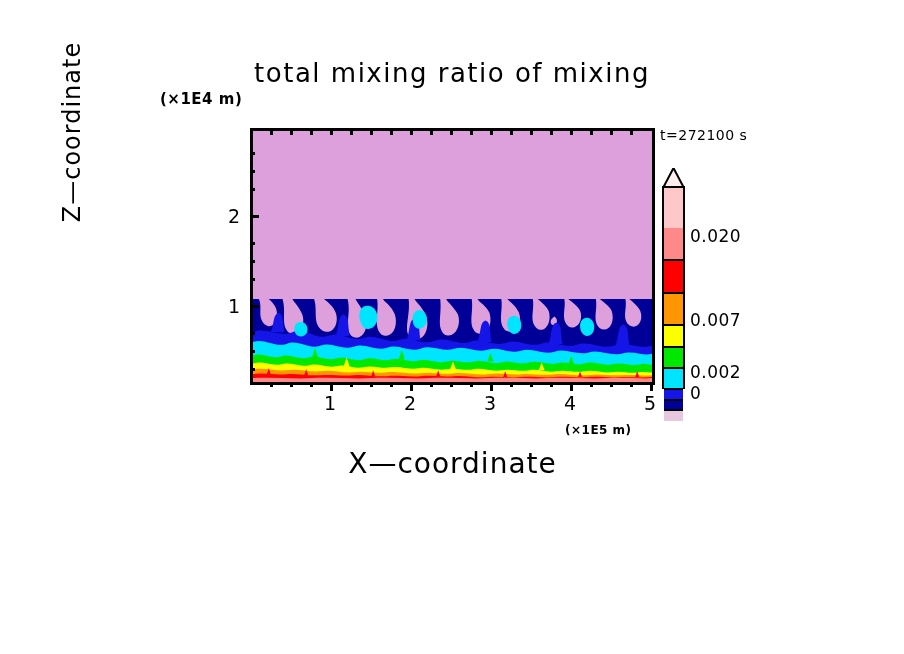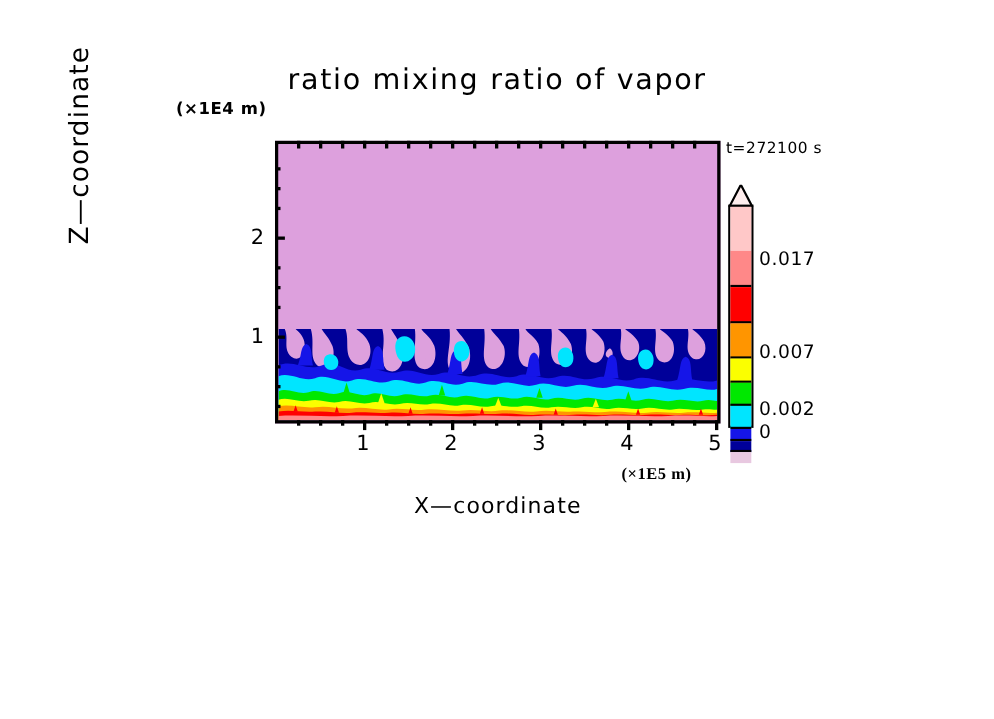--- a/index.html
+++ b/index.html
@@ -51,7 +51,7 @@
 </head>
 <body>
 
-<div class="plot-title">ratio mixing ratio of vapor</div>
+<div class="plot-title">total mixing ratio of mixing</div>
 <div class="zunit-label">(×1E4 m)</div>
 <div class="time-label">t=272100 s</div>
 

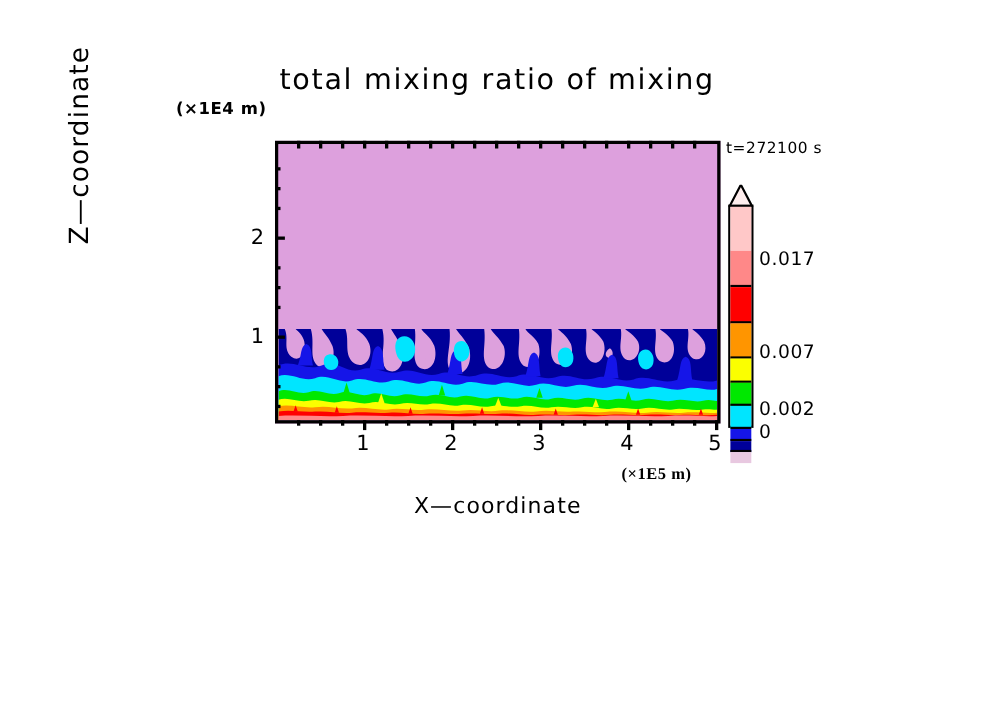--- a/index.html
+++ b/index.html
@@ -263,7 +263,7 @@
   <div class="cband" style="top:223px;height:10px;background:#e8c8e0;border-bottom:none;"></div>
 </div>
 
-<div class="cb-lab" style="top:226px;">0.017</div>
+<div class="cb-lab" style="top:226px;">0.020</div>
 <div class="cb-lab" style="top:310px;">0.007</div>
 <div class="cb-lab" style="top:362px;text-align:right;">0.002</div>
 <div class="cb-lab" style="top:383px;">0</div>

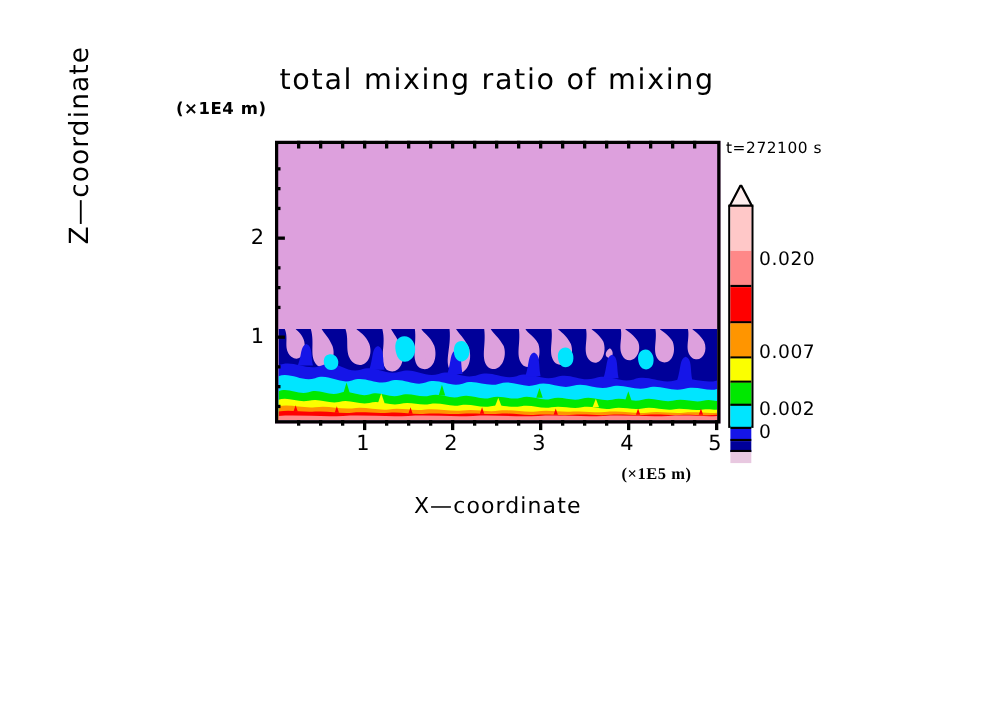--- a/index.html
+++ b/index.html
@@ -27,8 +27,8 @@
 
   
   .xtick-txt{position:absolute;font-size:19px;text-align:center;width:22px;top:392px;}
-  .xunit-label{position:absolute;left:565px;top:423px;font-size:15px;font-weight:bold;
-    letter-spacing:0.5px;font-family:Liberation Serif, serif;}
+  .xunit-label{position:absolute;left:565px;top:423px;font-size:12px;font-weight:bold;
+    letter-spacing:0.5px;}
   .xlabel{position:absolute;left:250px;top:447px;width:405px;text-align:center;
     font-size:20px;letter-spacing:1px;}
 

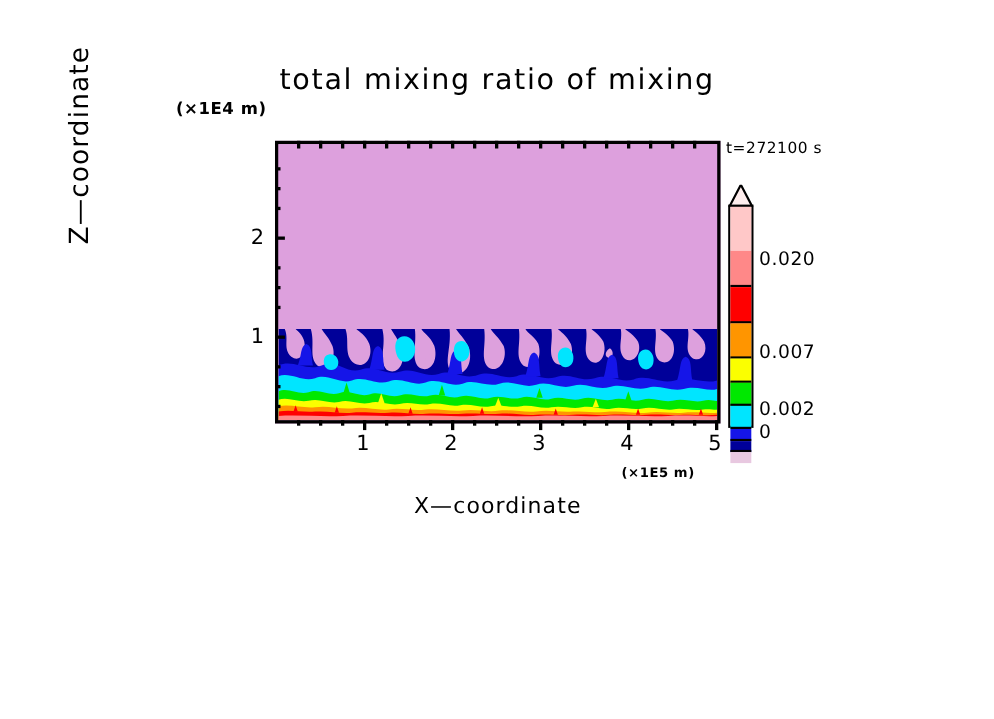--- a/index.html
+++ b/index.html
@@ -30,7 +30,7 @@
   .xunit-label{position:absolute;left:565px;top:423px;font-size:12px;font-weight:bold;
     letter-spacing:0.5px;}
   .xlabel{position:absolute;left:250px;top:447px;width:405px;text-align:center;
-    font-size:20px;letter-spacing:1px;}
+    font-size:28px;letter-spacing:1px;}
 
   
   .tick{position:absolute;background:#000;}

